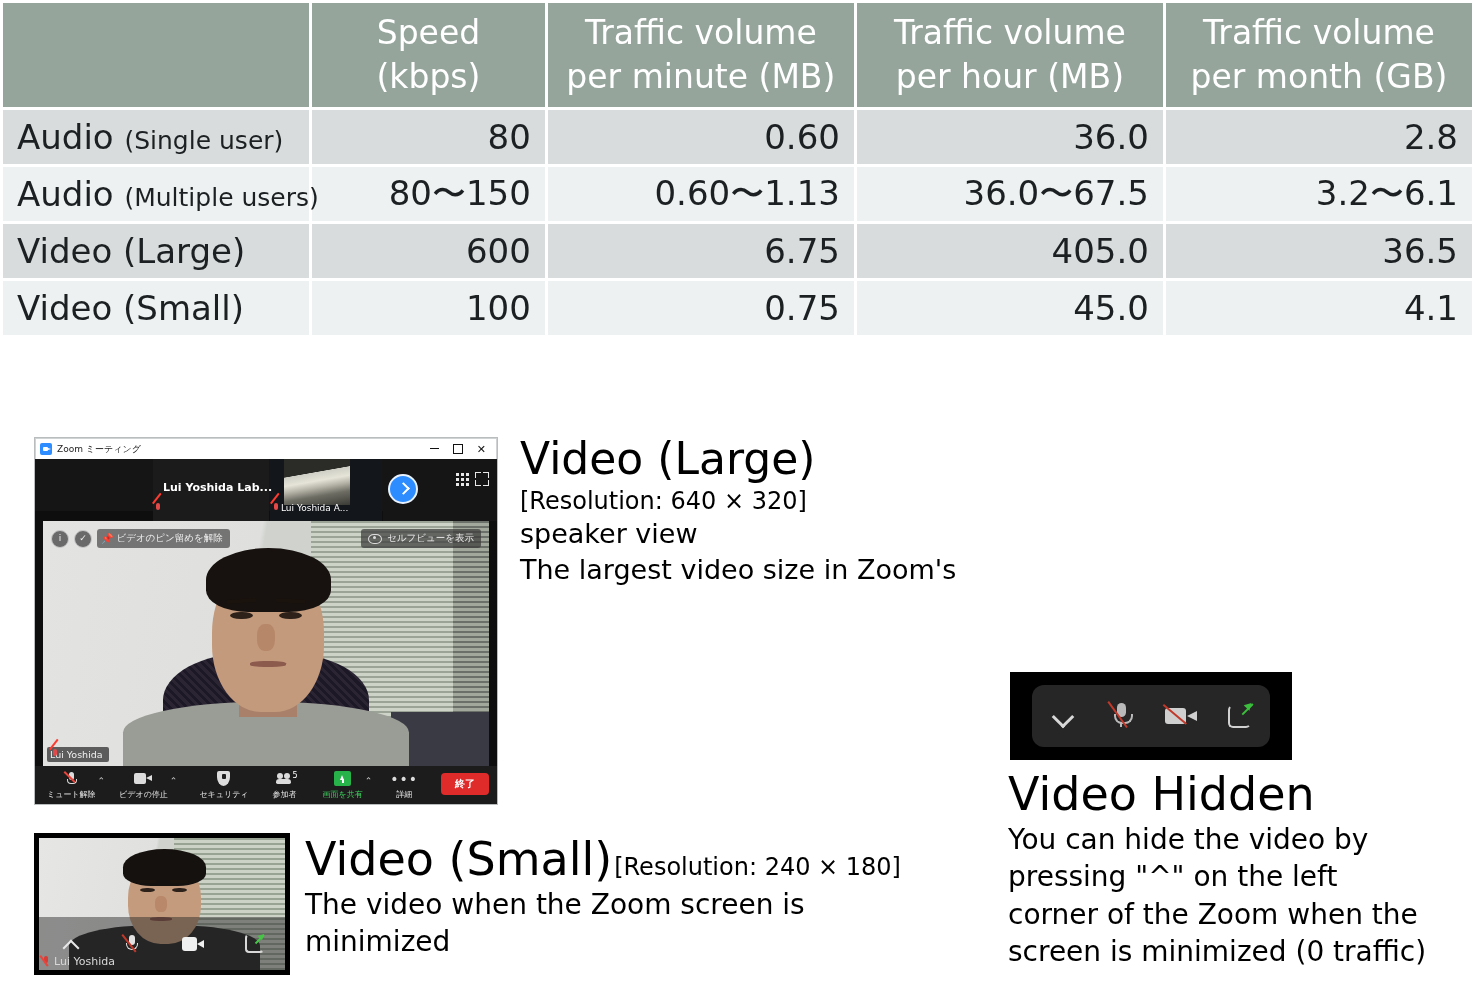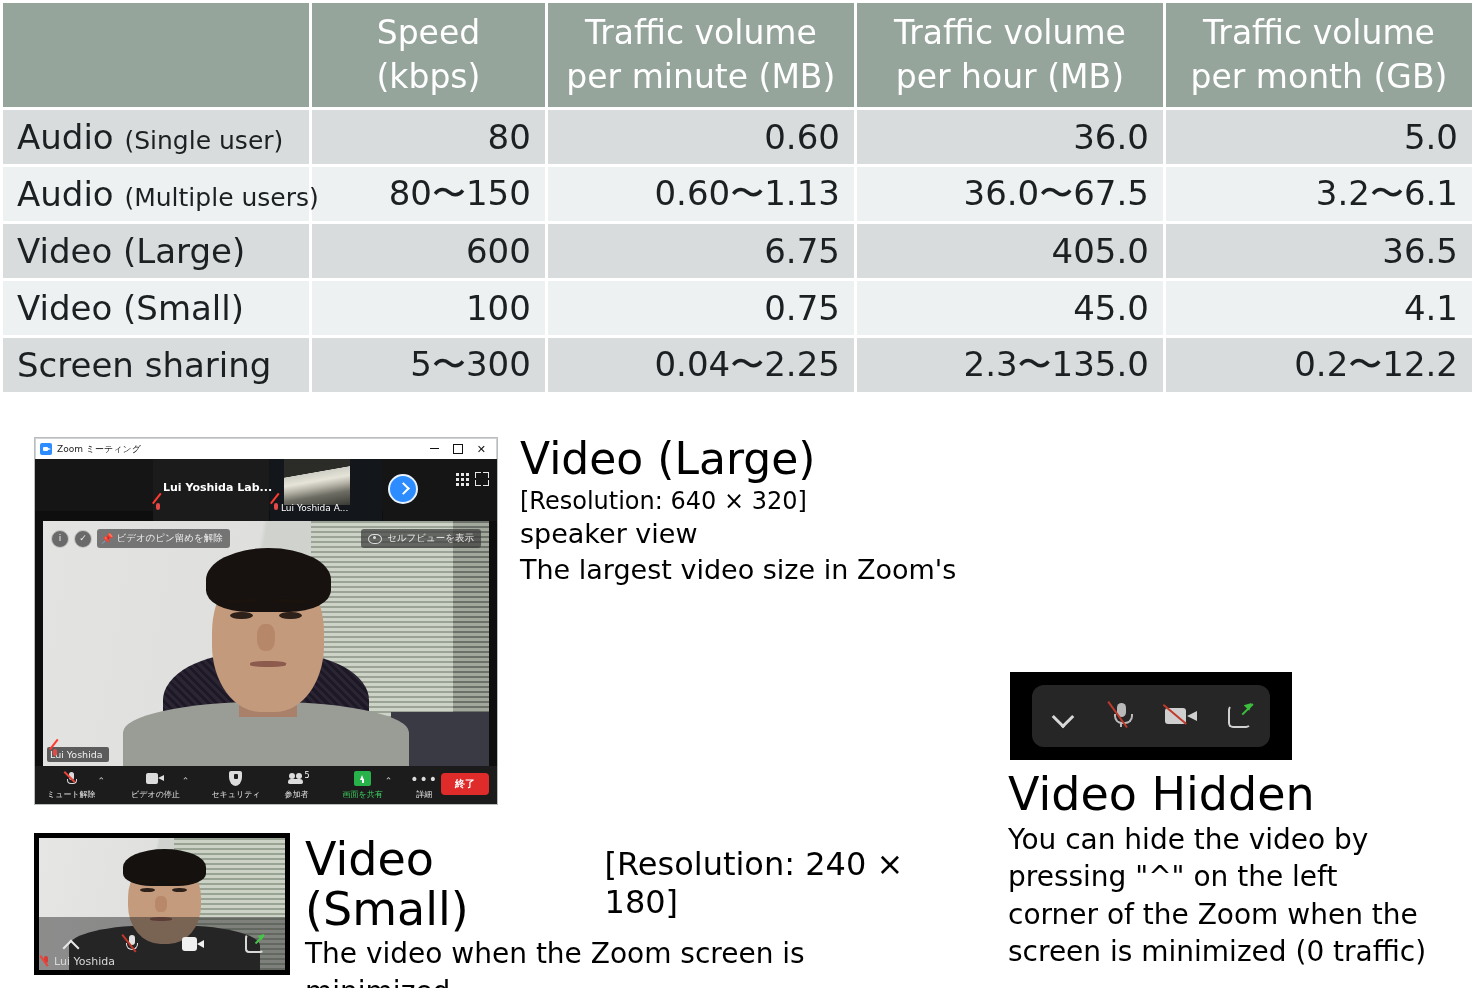--- a/index.html
+++ b/index.html
@@ -428,7 +428,7 @@
       <td class="num">80</td>
       <td class="num">0.60</td>
       <td class="num">36.0</td>
-      <td class="num">5.0</td>
+      <td class="num">2.8</td>
     </tr>
     <tr class="light">
       <td class="rowlabel"><span>Audio</span> <span class="sub">(Multiple users)</span></td>

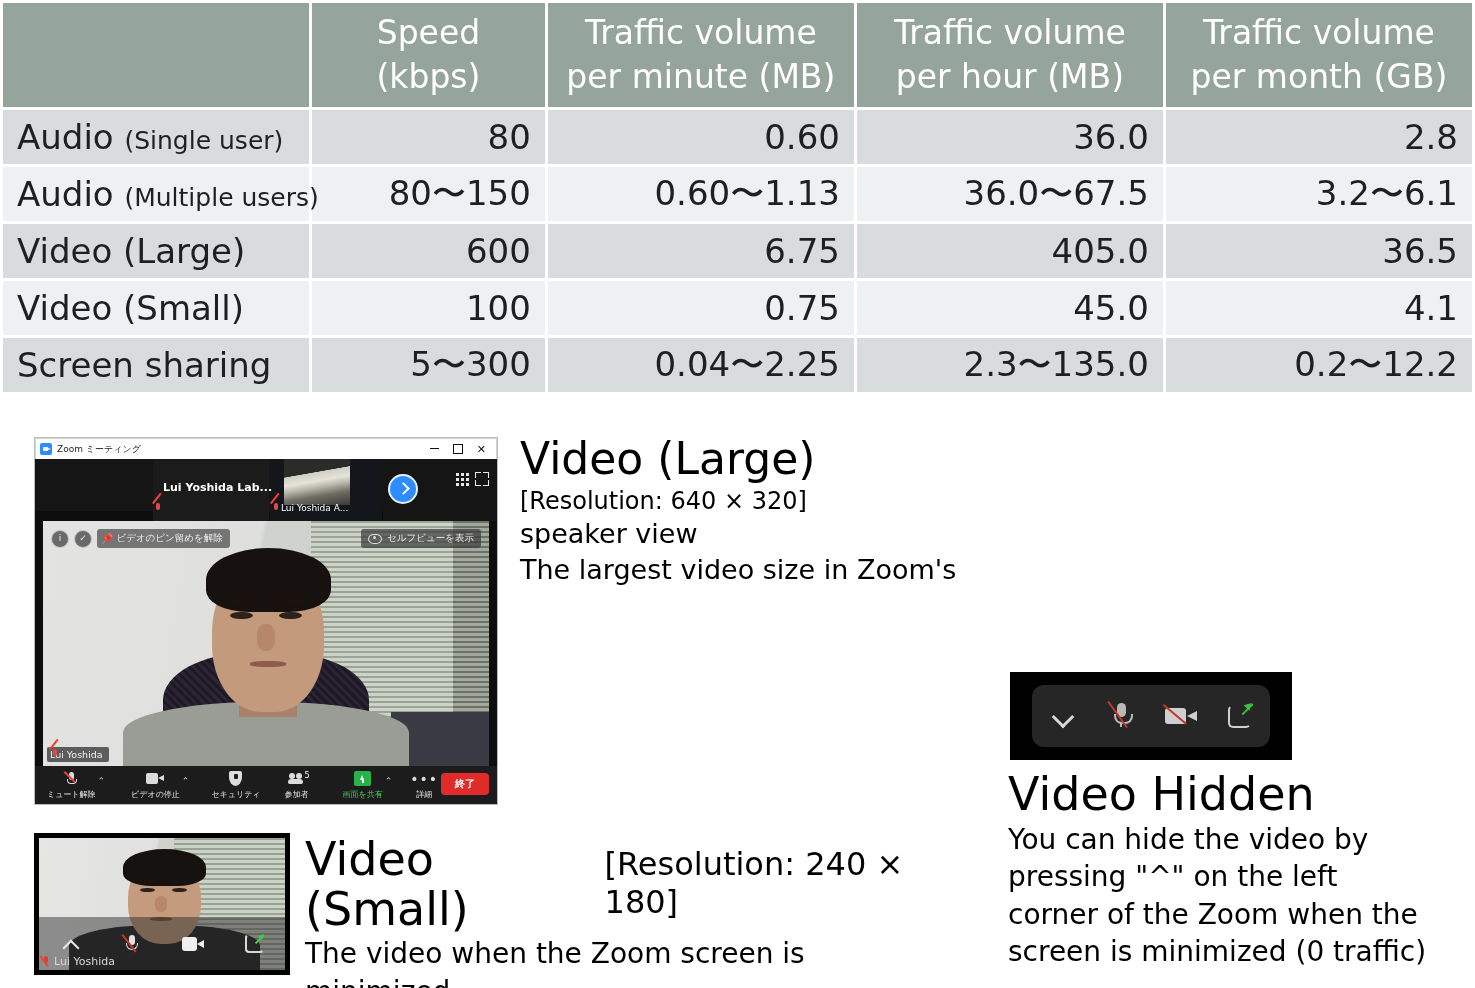--- a/index.html
+++ b/index.html
@@ -451,13 +451,6 @@
       <td class="num">45.0</td>
       <td class="num">4.1</td>
     </tr>
-    <tr class="dark">
-      <td class="rowlabel"><span>Screen sharing</span></td>
-      <td class="num">5〜300</td>
-      <td class="num">0.04〜2.25</td>
-      <td class="num">2.3〜135.0</td>
-      <td class="num">0.2〜12.2</td>
-    </tr>
   </tbody>
 </table>
 

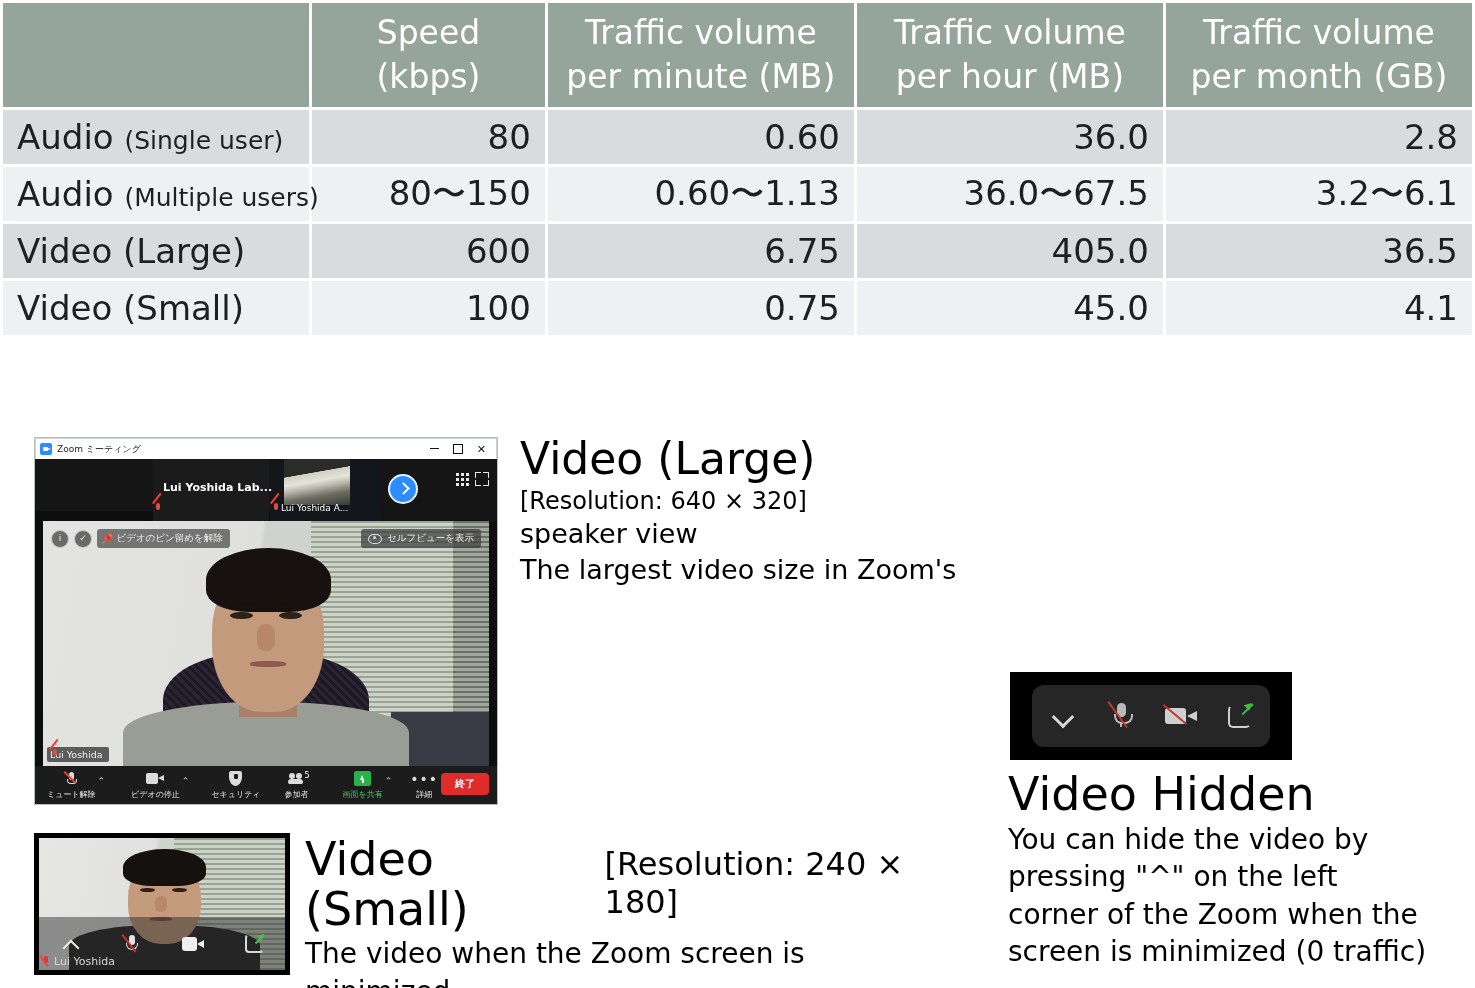--- a/index.html
+++ b/index.html
@@ -548,7 +548,7 @@
           <span class="lbl">ミュート解除</span>
         </div>
         <span class="tb-caret">⌃</span>
-        <div class="tb-item" style="margin-left:26px">
+        <div class="tb-item" style="margin-left:14px">
           <span class="ico">
               <span class="ic-cam">
                 <i></i>

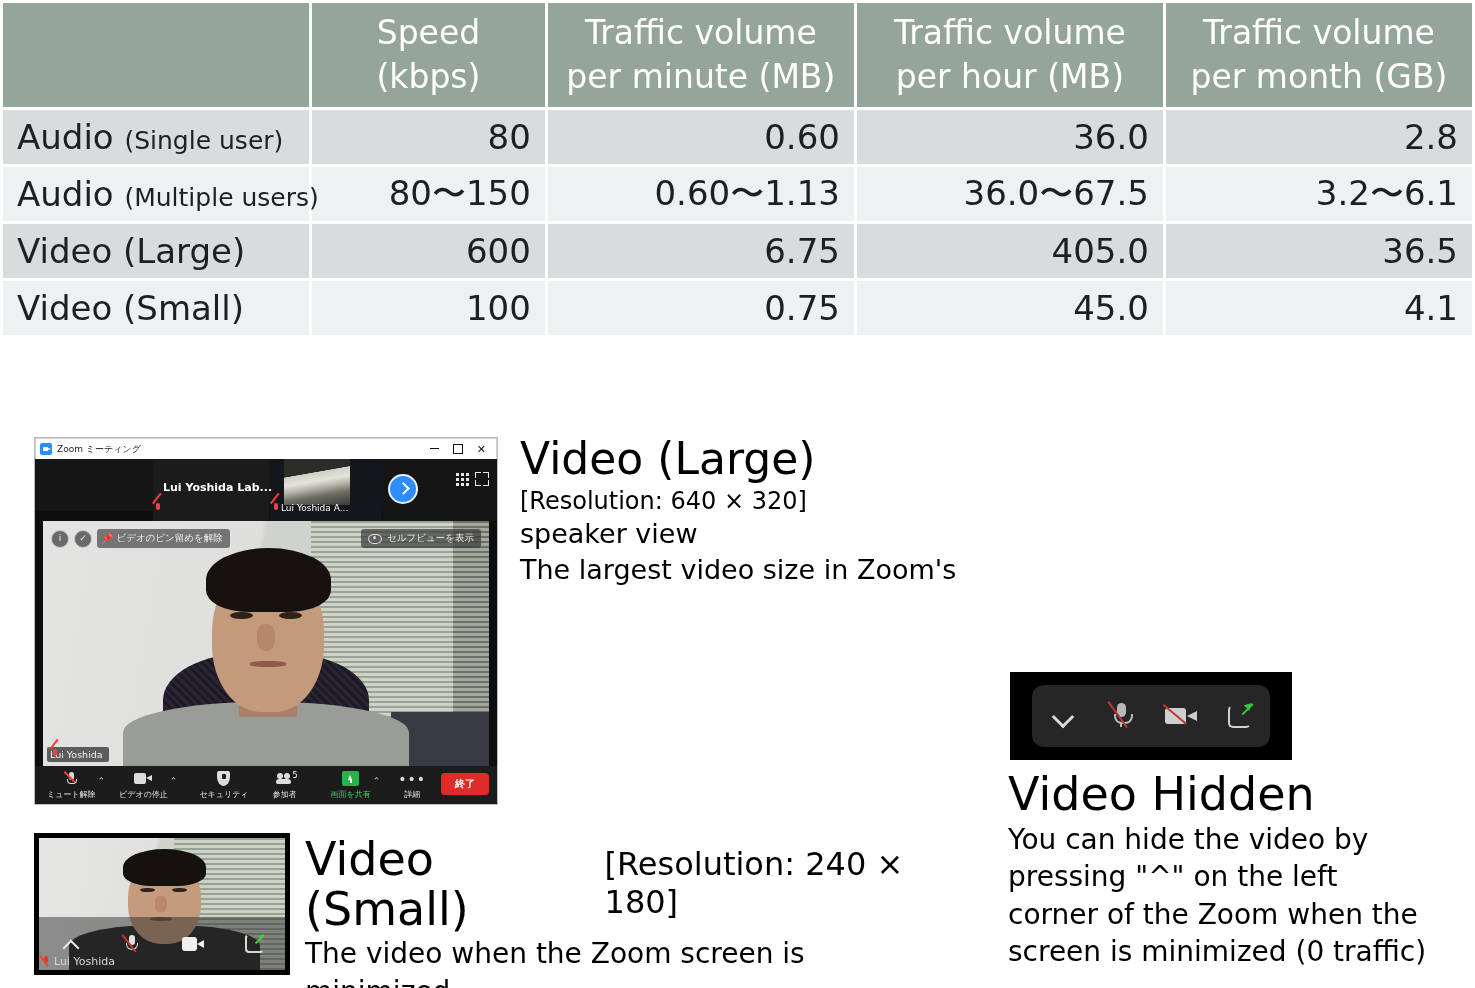--- a/index.html
+++ b/index.html
@@ -575,7 +575,7 @@
             </span>
           <span class="lbl">参加者</span>
         </div>
-        <div class="tb-item" style="margin-left:34px">
+        <div class="tb-item" style="margin-left:26px">
           <span class="ico">
               <span class="ic-share"></span>
             </span>

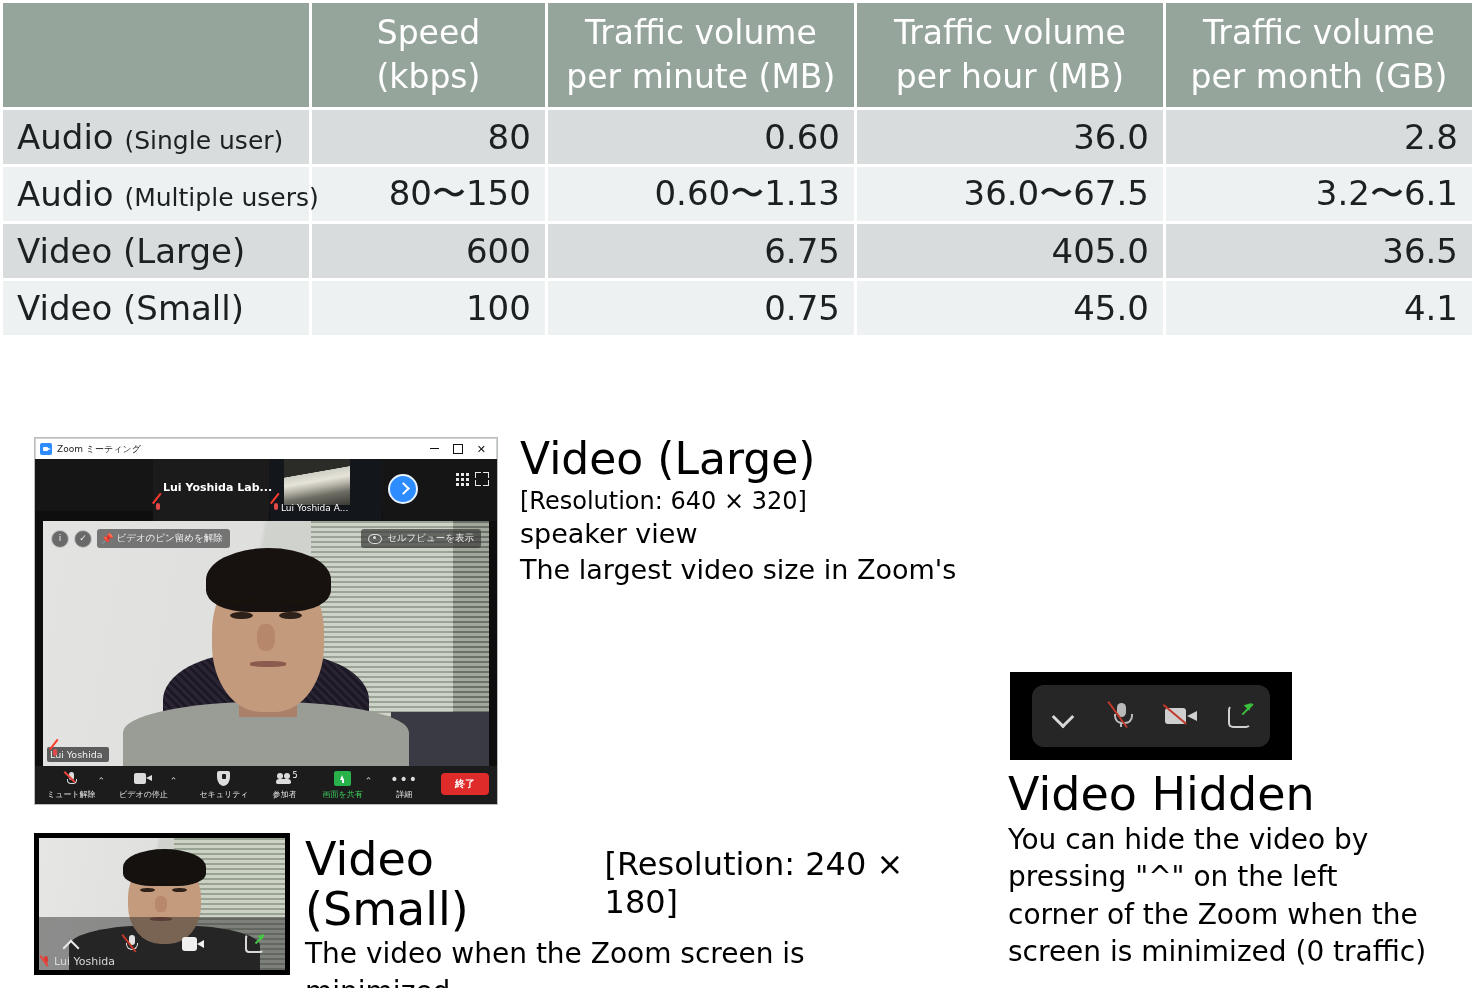--- a/index.html
+++ b/index.html
@@ -387,7 +387,7 @@
   .cap-small { position: absolute; left: 305px; top: 415px; width: 670px; }
   .cap-small .row1 { display: flex; align-items: baseline; }
   .cap-small .cap-title { font-size: 46px; }
-  .cap-small .cap-res { font-size: 32px; margin-top: 0; margin-left: 2px; }
+  .cap-small .cap-res { font-size: 24px; margin-top: 0; margin-left: 2px; }
   .cap-small .cap-desc { font-size: 28px; line-height: 1.27; margin-top: 2px; }
 </style>
 </head>

